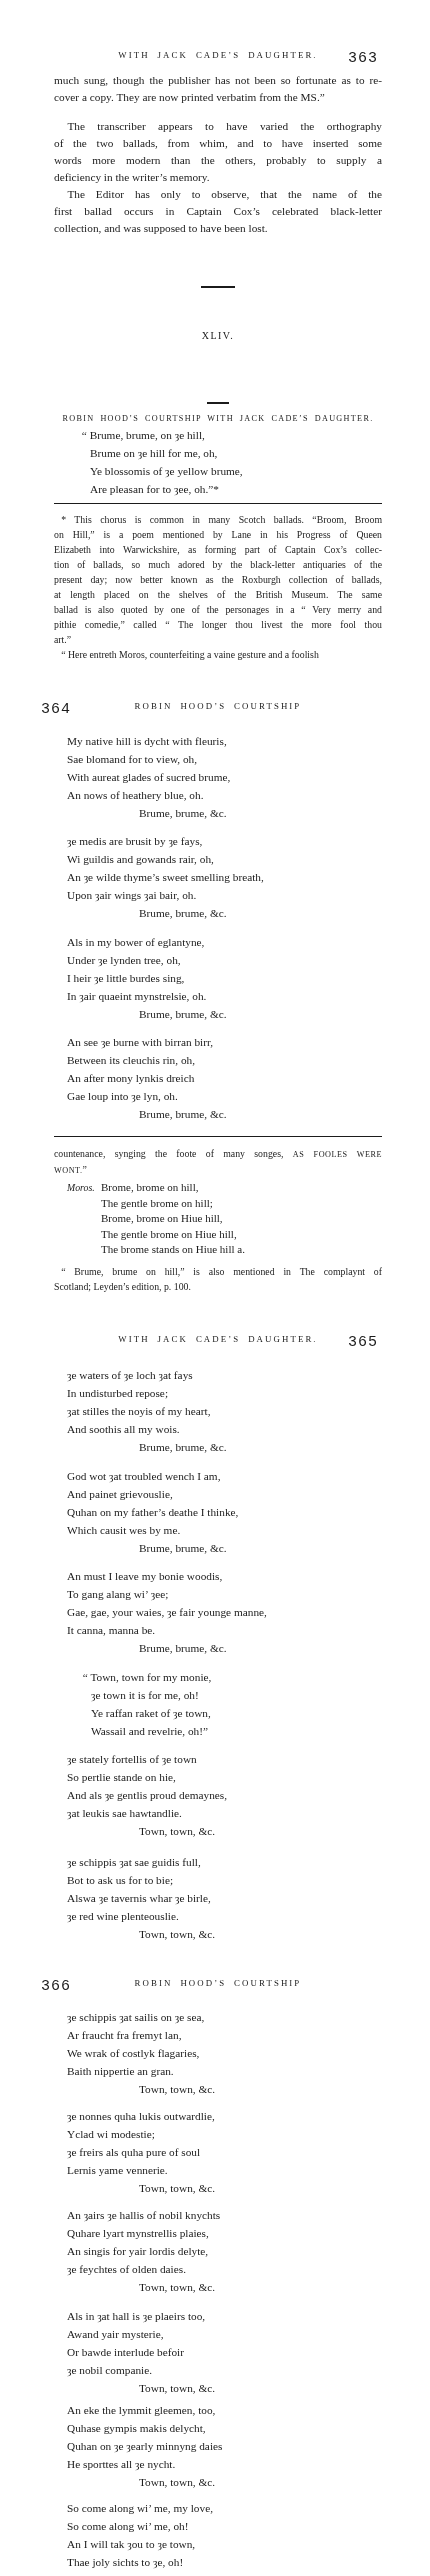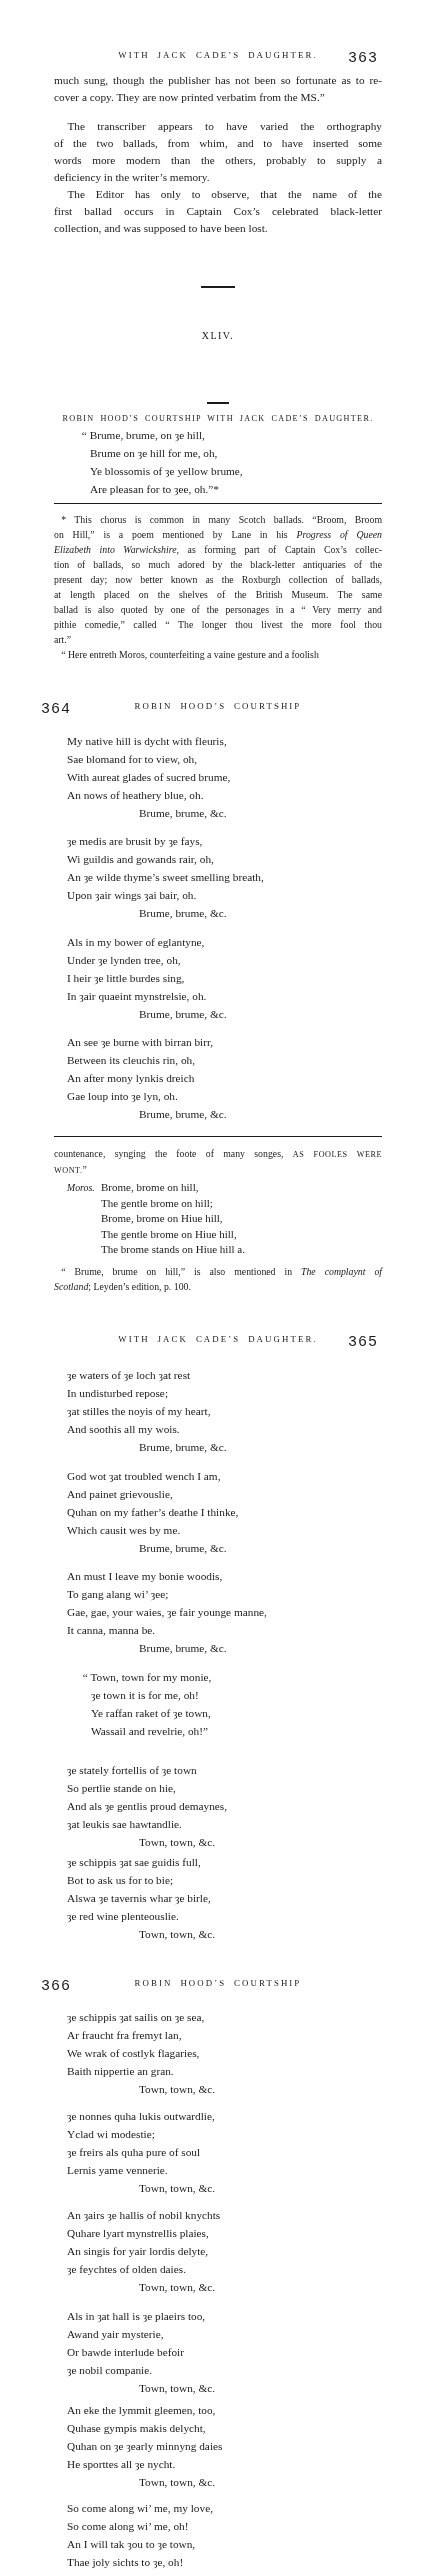--- a/index.html
+++ b/index.html
@@ -72,7 +72,7 @@
 
   .fnl{font-size:9.8px;line-height:15px;}
   .ind2{text-indent:7.2px;}
-  .it{font-style:italic;}
+  .it{}
   .sc{font-size:8.2px;letter-spacing:0.5px;}
 
   .moros-label{position:absolute;left:13px;top:0;font-style:italic;font-size:9.8px;line-height:15.5px;}

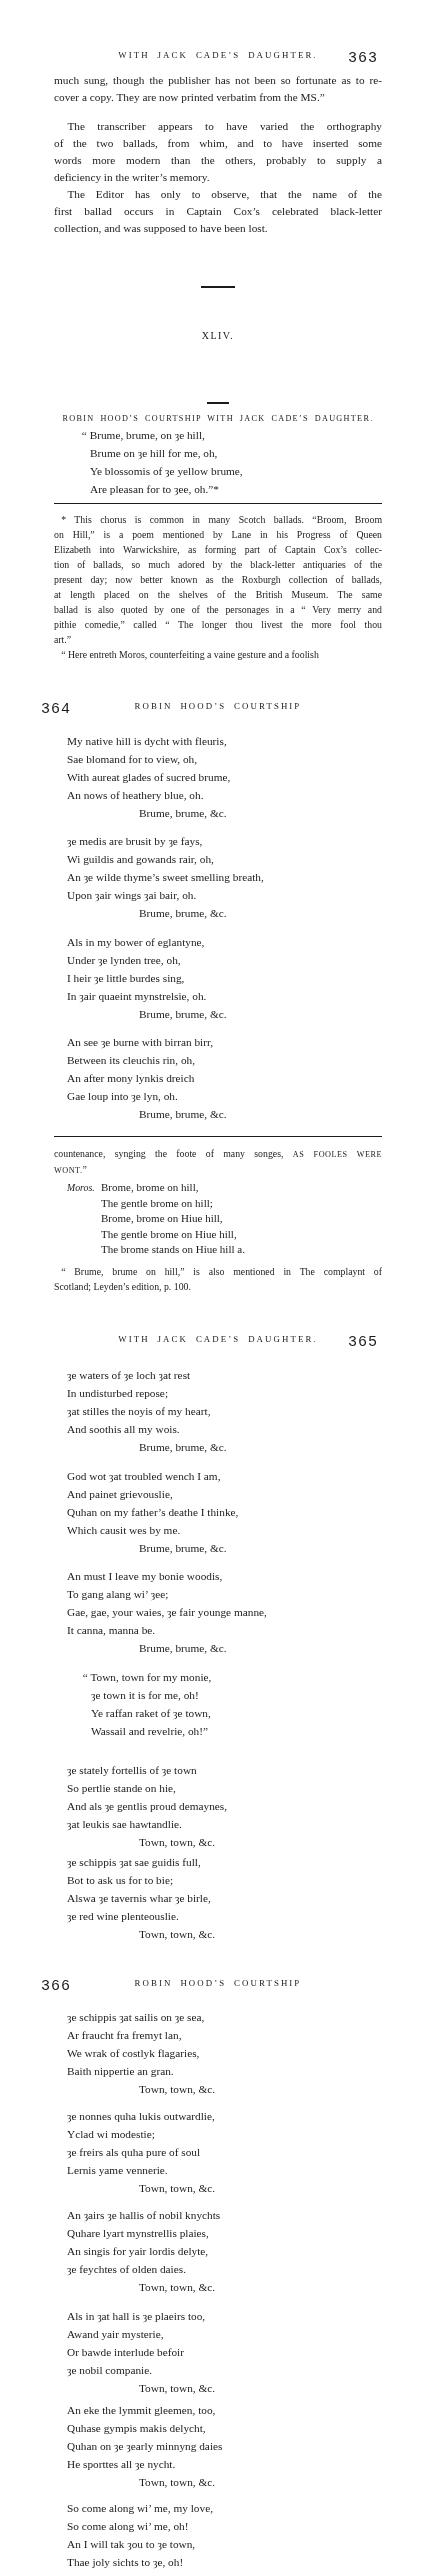--- a/index.html
+++ b/index.html
@@ -186,7 +186,7 @@
     <span class="pnum pnum-right">365</span>
   </div>
   <div class="blk" id="b365-s1">
-      <div class="vl">ȝe waters of ȝe loch ȝat rest</div>
+      <div class="vl">ȝe waters of ȝe loch ȝat fays</div>
       <div class="vl">In undisturbed repose;</div>
       <div class="vl">ȝat stilles the noyis of my heart,</div>
       <div class="vl">And soothis all my wois.</div>

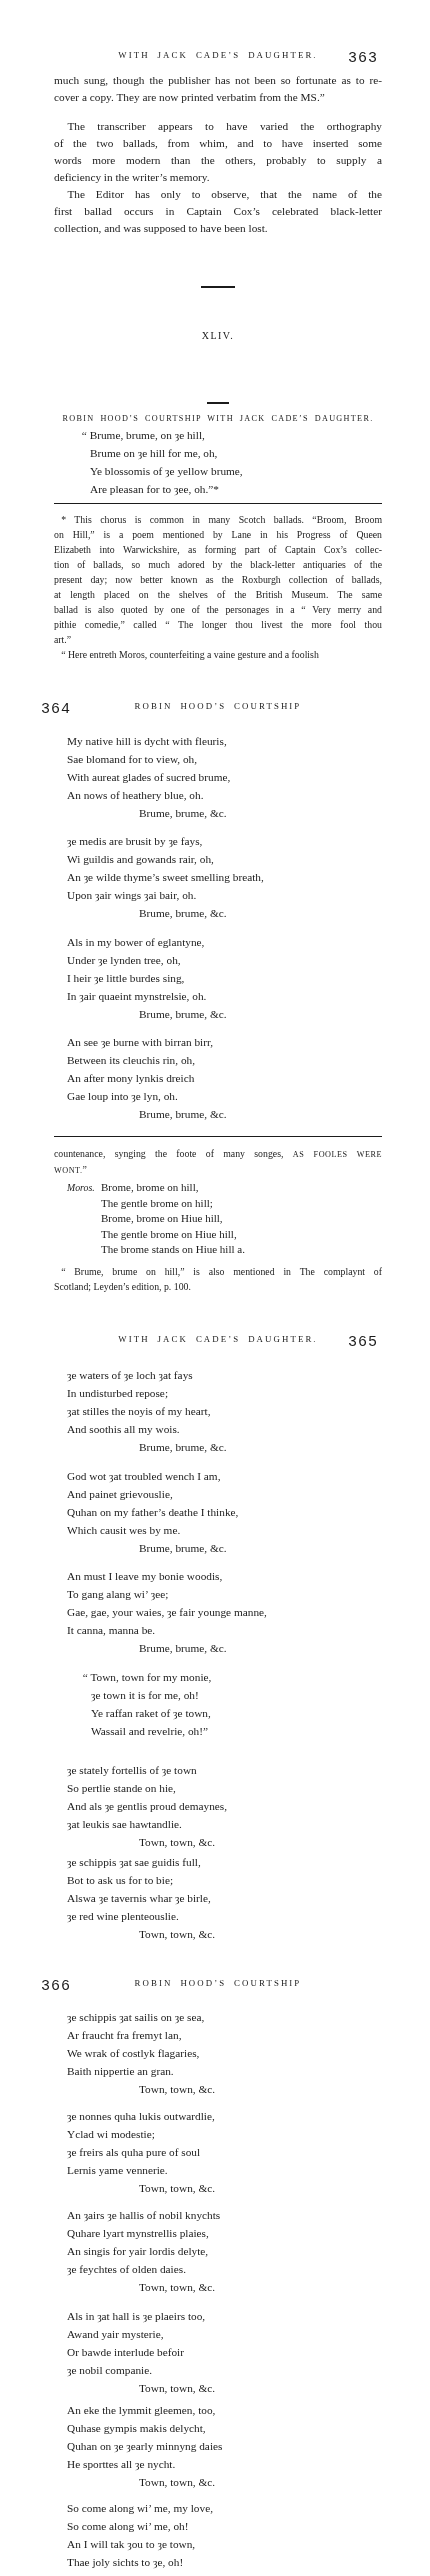--- a/index.html
+++ b/index.html
@@ -49,7 +49,7 @@
   #b365-s2{top:138px;}
   #b365-s3{top:238px;}
   #b365-s4{top:339px;}
-  #b365-s5{top:432px;font-family:Liberation Serif, serif;}
+  #b365-s5{top:421px;font-family:Liberation Serif, serif;}
   #b365-s6{top:524px;}
 
   #b366-s1{top:35px;}

